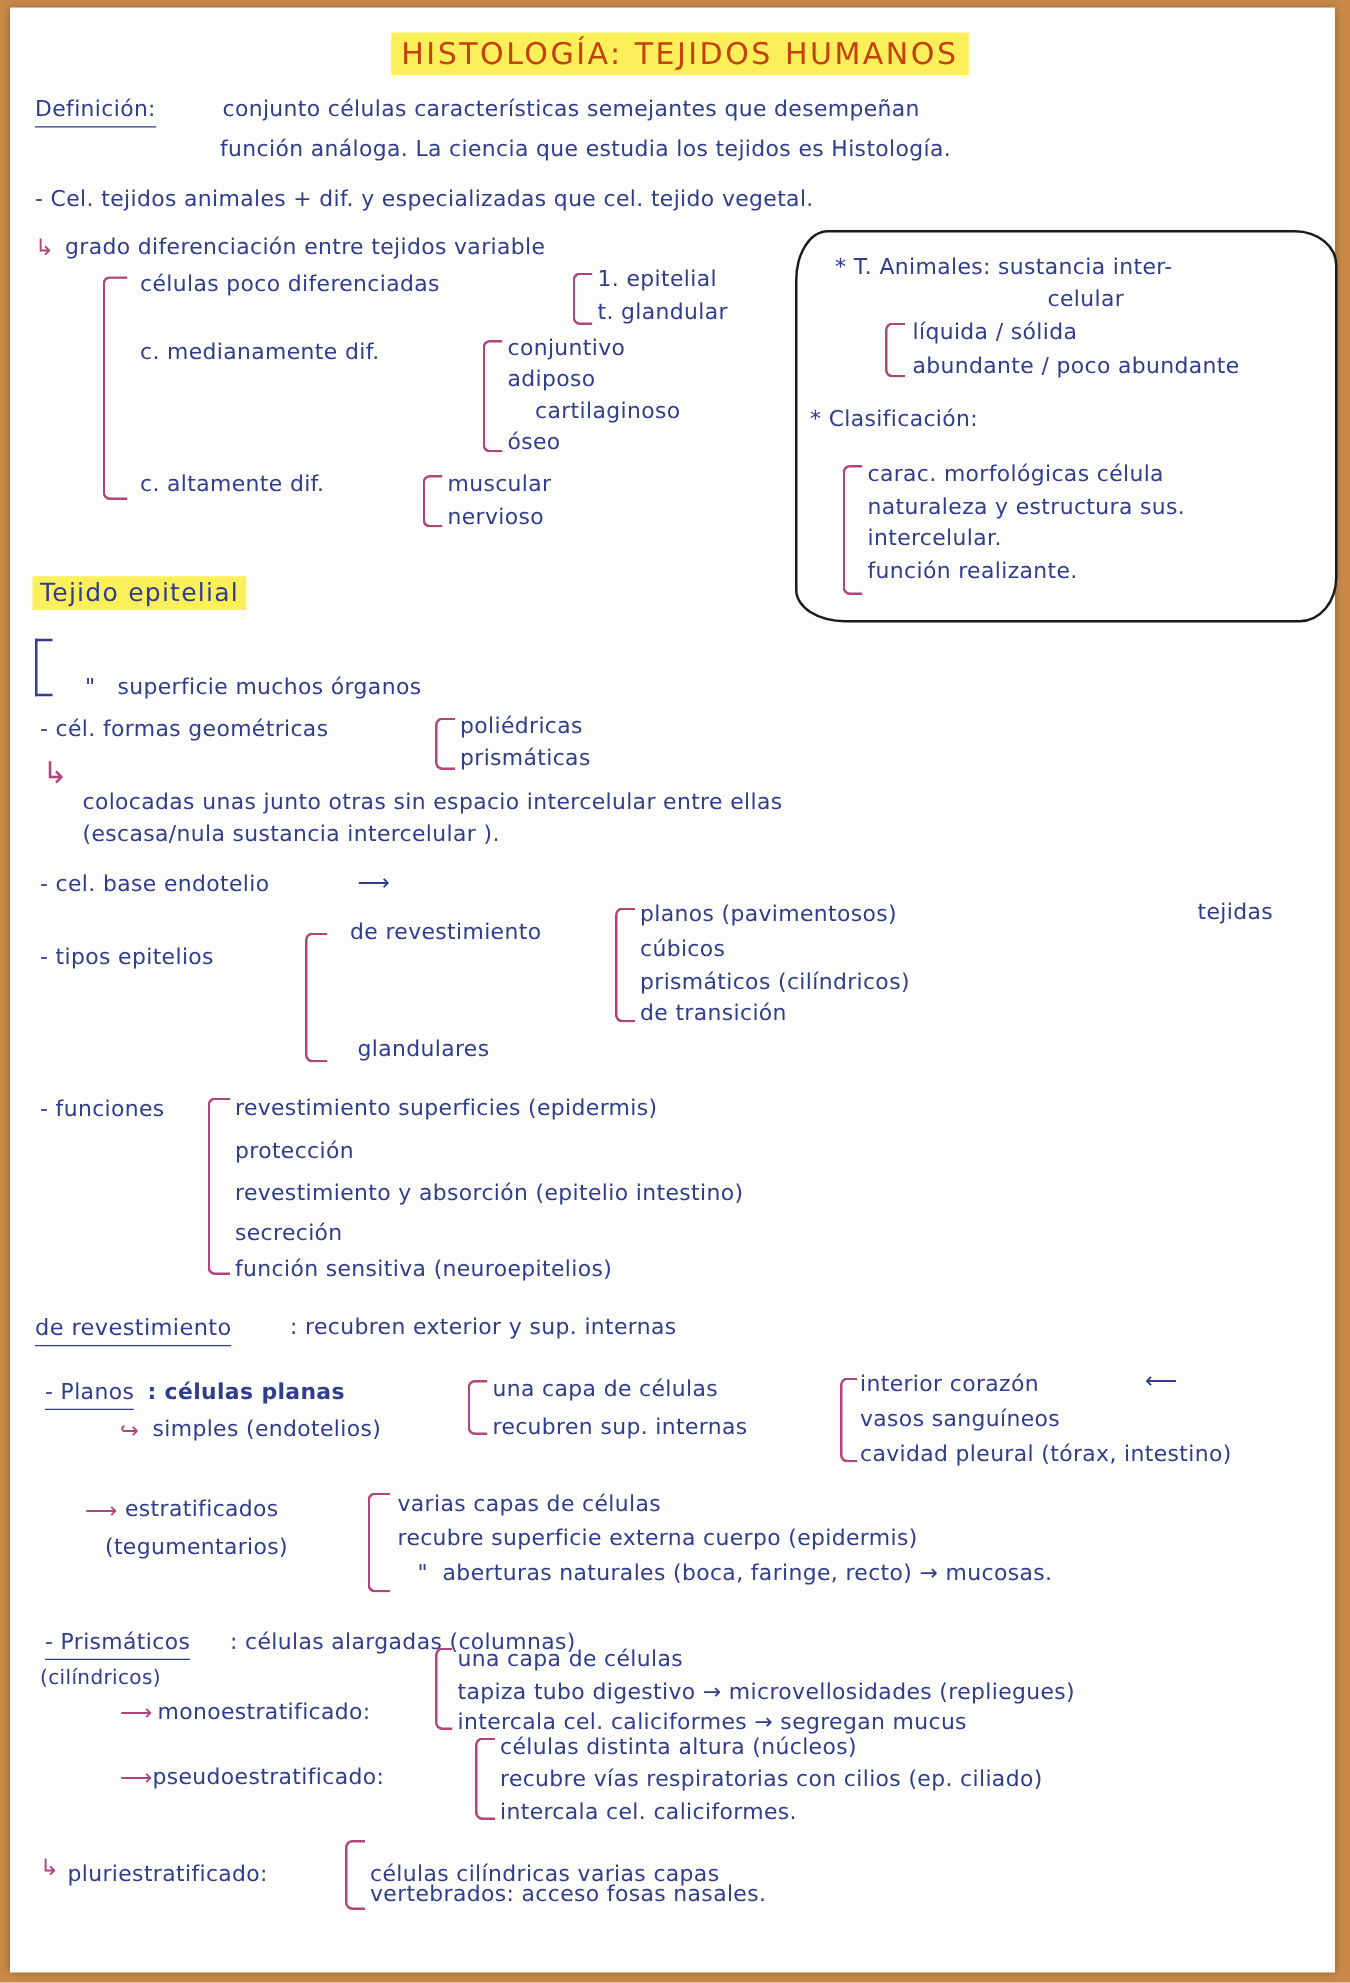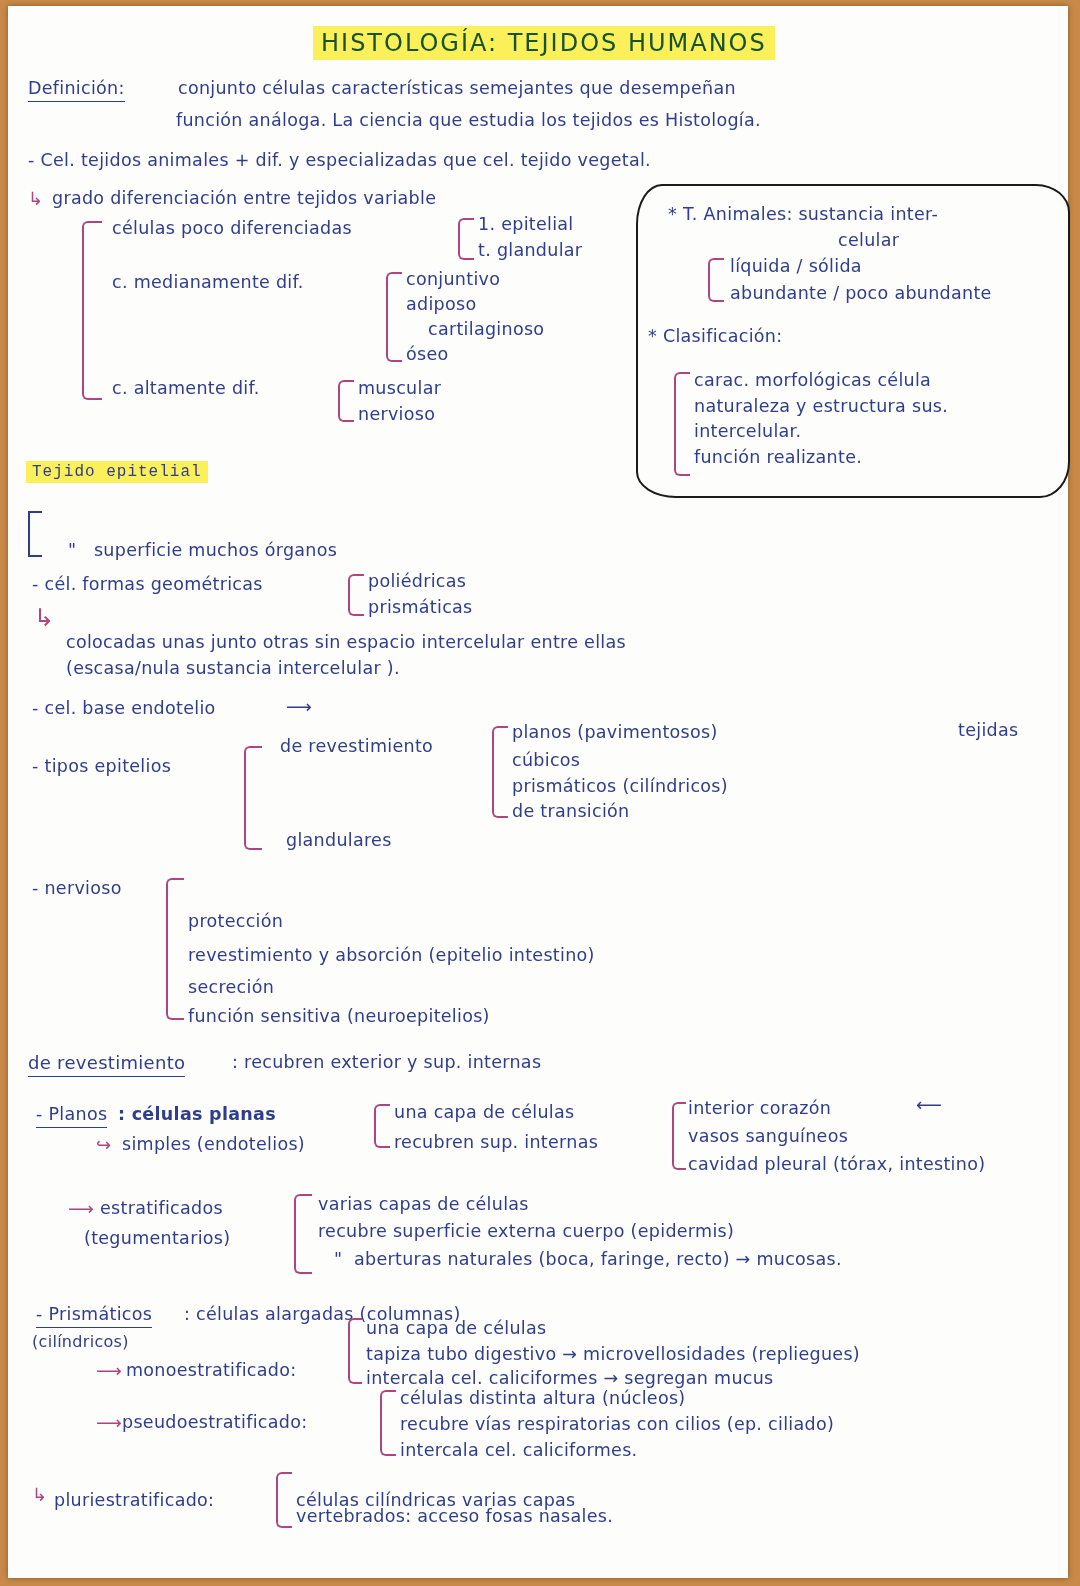--- a/index.html
+++ b/index.html
@@ -27,7 +27,7 @@
   .t{font-size:17.5px;}
   .sm{font-size:16px;}
   .title{
-    font-size:24px;letter-spacing:2px;color:#14532d;
+    font-size:24px;letter-spacing:2px;color:#c2410c;
     background:#fbef5a;padding:2px 8px;
   }
   .hl{background:#fbef5a;padding:1px 6px;font-size:16px;letter-spacing:1px;font-family:Liberation Mono, monospace;}

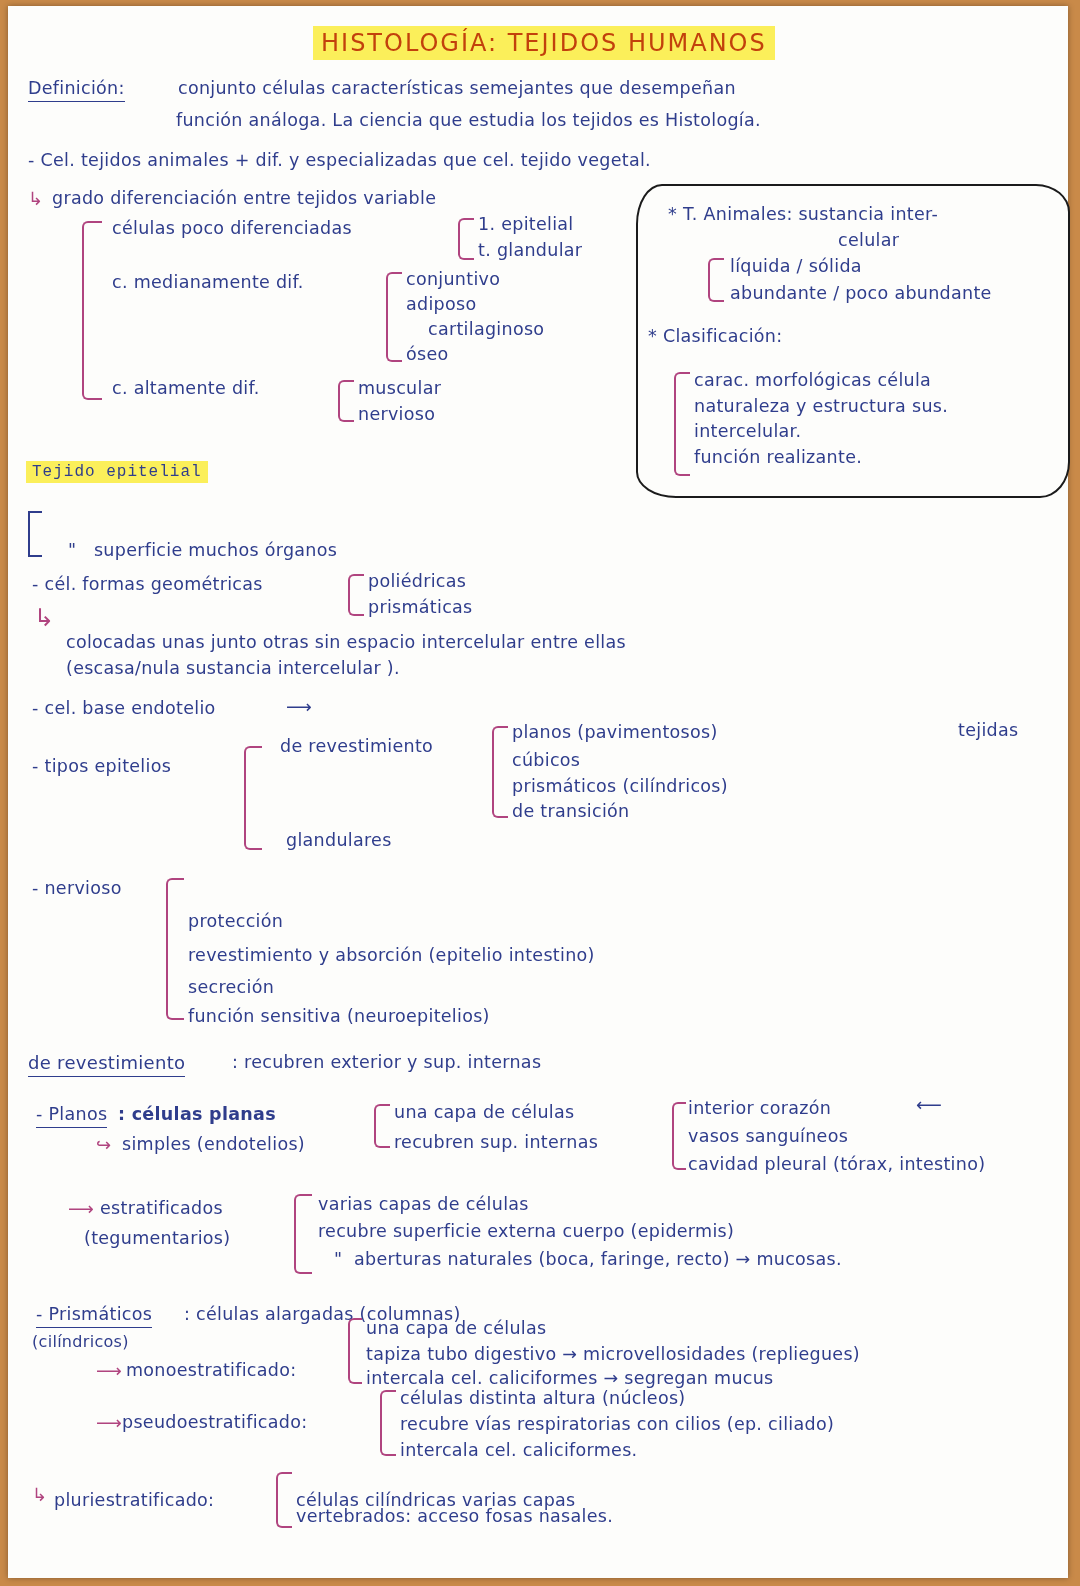--- a/index.html
+++ b/index.html
@@ -30,7 +30,7 @@
     font-size:24px;letter-spacing:2px;color:#c2410c;
     background:#fbef5a;padding:2px 8px;
   }
-  .hl{background:#fbef5a;padding:1px 6px;font-size:16px;letter-spacing:1px;font-family:Liberation Mono, monospace;}
+  .hl{background:#fbef5a;padding:1px 6px;font-size:20px;letter-spacing:1px;}
   .ul{border-bottom:1.6px solid #2f3d8c;padding-bottom:1px;}
   .brace{
     position:absolute;

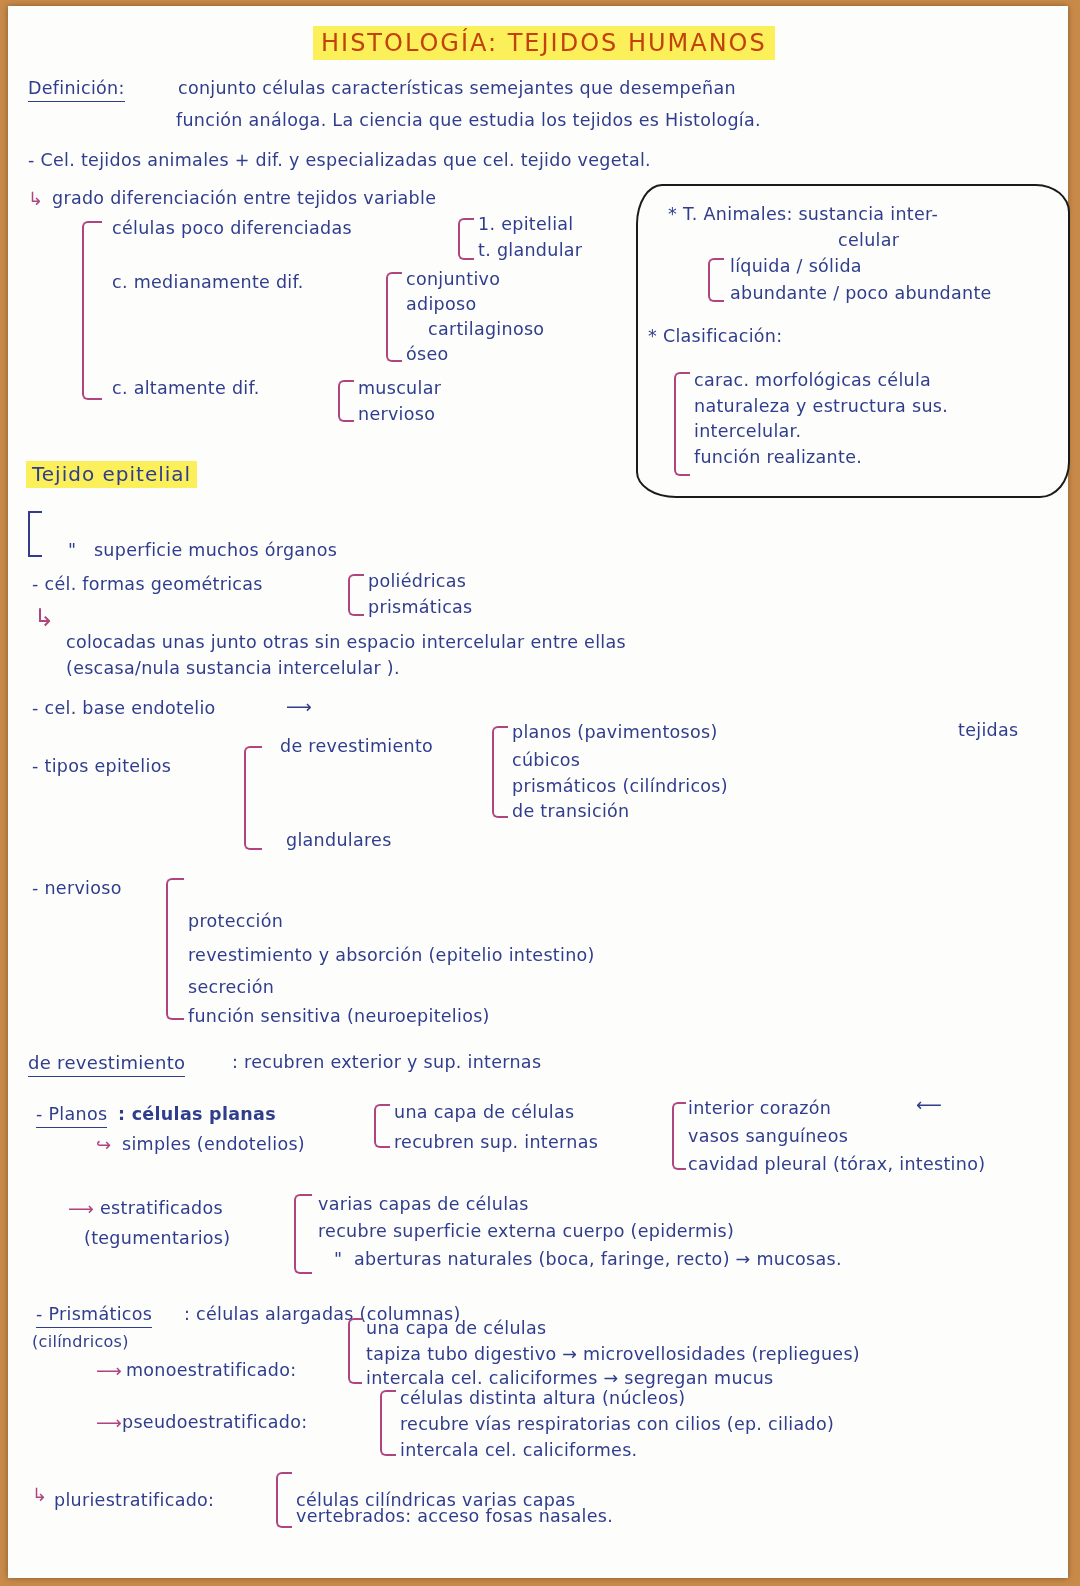--- a/index.html
+++ b/index.html
@@ -130,7 +130,7 @@
   <div class="ink t" style="left:504px;top:795px;">de transición</div>
   <div class="ink t" style="left:278px;top:824px;">glandulares</div>
 
-  <div class="ink t" style="left:24px;top:872px;">- nervioso</div>
+  <div class="ink t" style="left:24px;top:872px;">- funciones</div>
   <div class="brace" style="left:158px;top:872px;width:16px;height:138px;"></div>
   <div class="ink t" style="left:180px;top:905px;">protección</div>
   <div class="ink t" style="left:180px;top:939px;">revestimiento y absorción (epitelio intestino)</div>

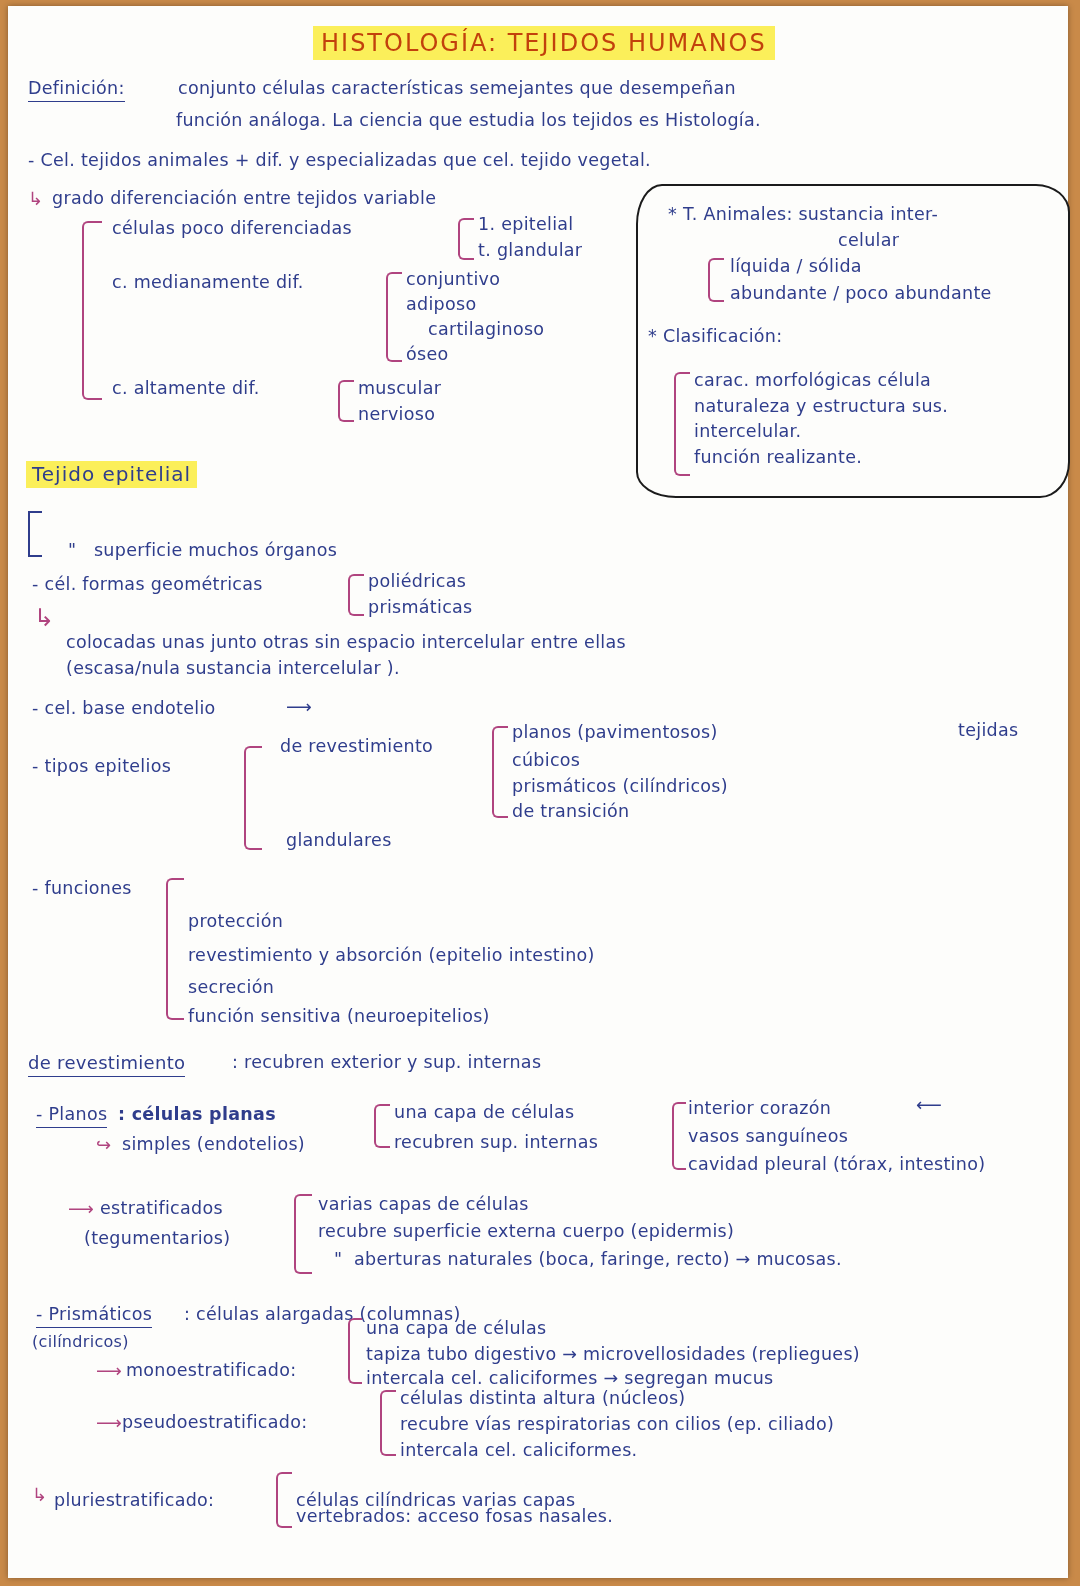--- a/index.html
+++ b/index.html
@@ -132,6 +132,7 @@
 
   <div class="ink t" style="left:24px;top:872px;">- funciones</div>
   <div class="brace" style="left:158px;top:872px;width:16px;height:138px;"></div>
+  <div class="ink t" style="left:180px;top:871px;">revestimiento superficies (epidermis)</div>
   <div class="ink t" style="left:180px;top:905px;">protección</div>
   <div class="ink t" style="left:180px;top:939px;">revestimiento y absorción (epitelio intestino)</div>
   <div class="ink t" style="left:180px;top:971px;">secreción</div>

